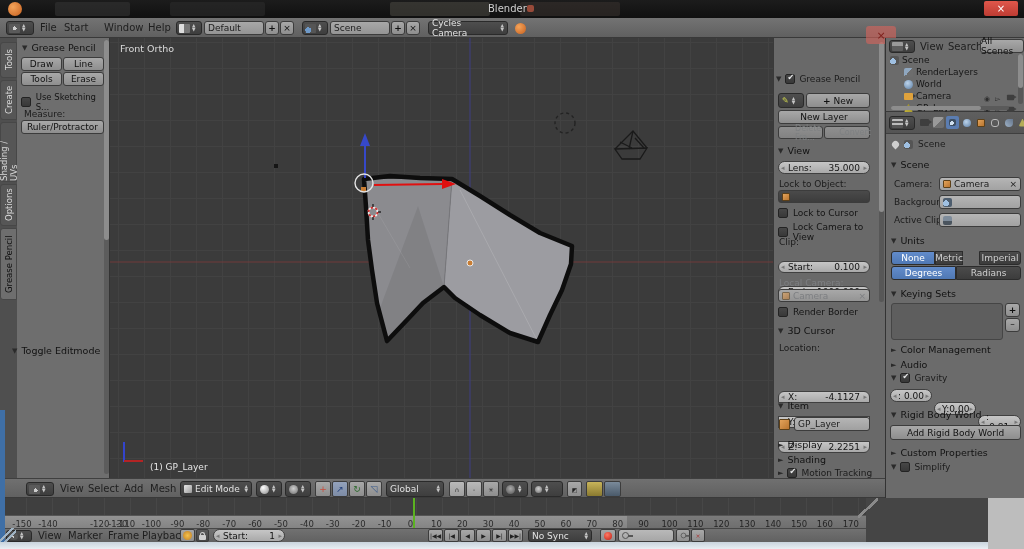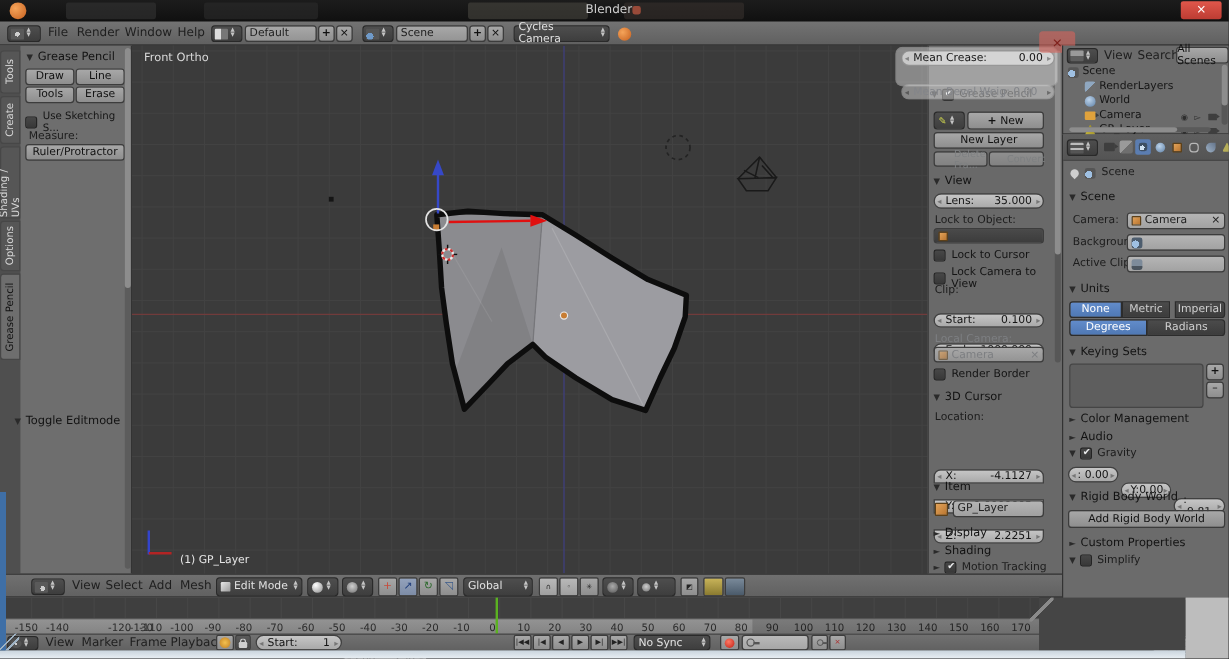--- a/index.html
+++ b/index.html
@@ -98,7 +98,7 @@
       <span class="stepper"></span>
     </div>
     <div class="s menu" style="left:40px;top:4px;">File</div>
-    <div class="s menu" style="left:64px;top:4px;">Render</div>
+    <div class="s menu" style="left:64px;top:4px;">Start</div>
     <div class="s menu" style="left:104px;top:4px;">Window</div>
     <div class="s menu" style="left:148px;top:4px;">Help</div>
 

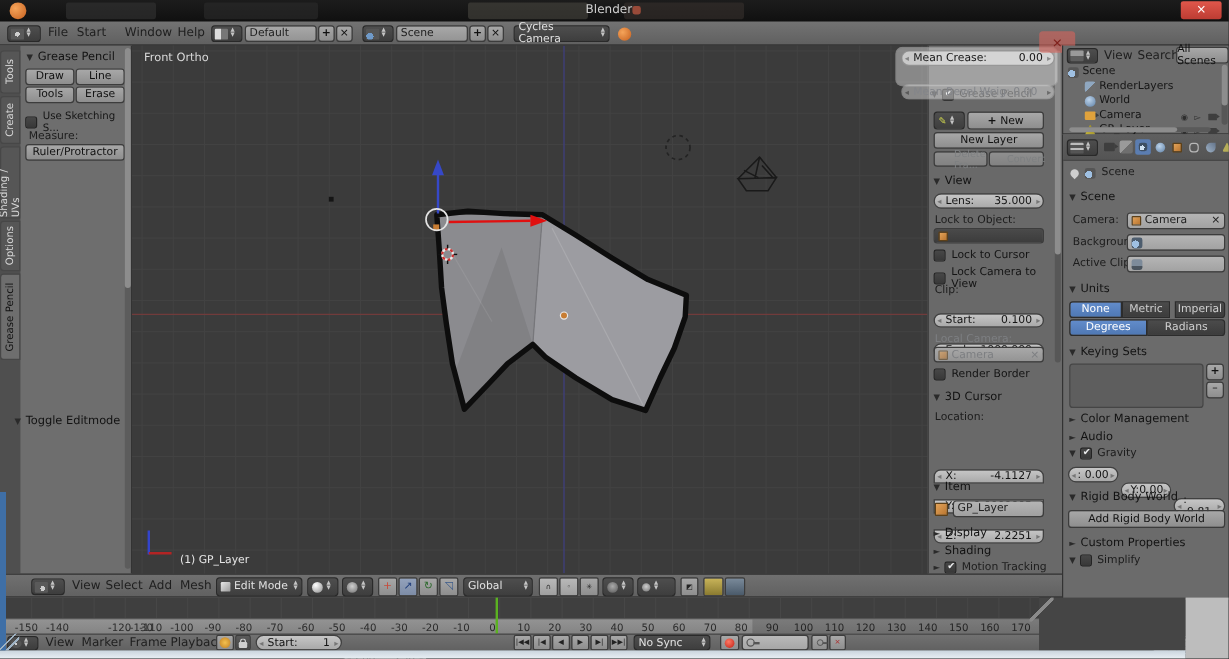--- a/index.html
+++ b/index.html
@@ -310,15 +310,6 @@
     </div>
   </div>
 
-  <div class="s" style="left:746px;top:39px;width:136px;height:33px;background:rgba(230,230,230,0.45);border-radius:6px;border:1px solid rgba(120,120,120,0.4);">
-    <div class="sl s" style="left:4px;top:2px;width:128px;height:13px;background:rgba(255,255,255,0.55);border-color:rgba(90,90,90,.5);">
-      <span>Mean Crease:</span>
-      <span>0.00</span>
-    </div>
-    <div class="sl dis s" style="left:4px;top:17px;width:128px;height:13px;background:rgba(255,255,255,0.4);border-color:rgba(120,120,120,.4);">
-      <span>Mean Bevel Weig: 0.00</span>
-    </div>
-  </div>
 
   <div class="s flexr" style="left:866px;top:26px;width:30px;height:18px;background:rgba(216,100,92,0.6);border-radius:3px;justify-content:center;color:#7e1f1a;font-size:11px;">×</div>
 

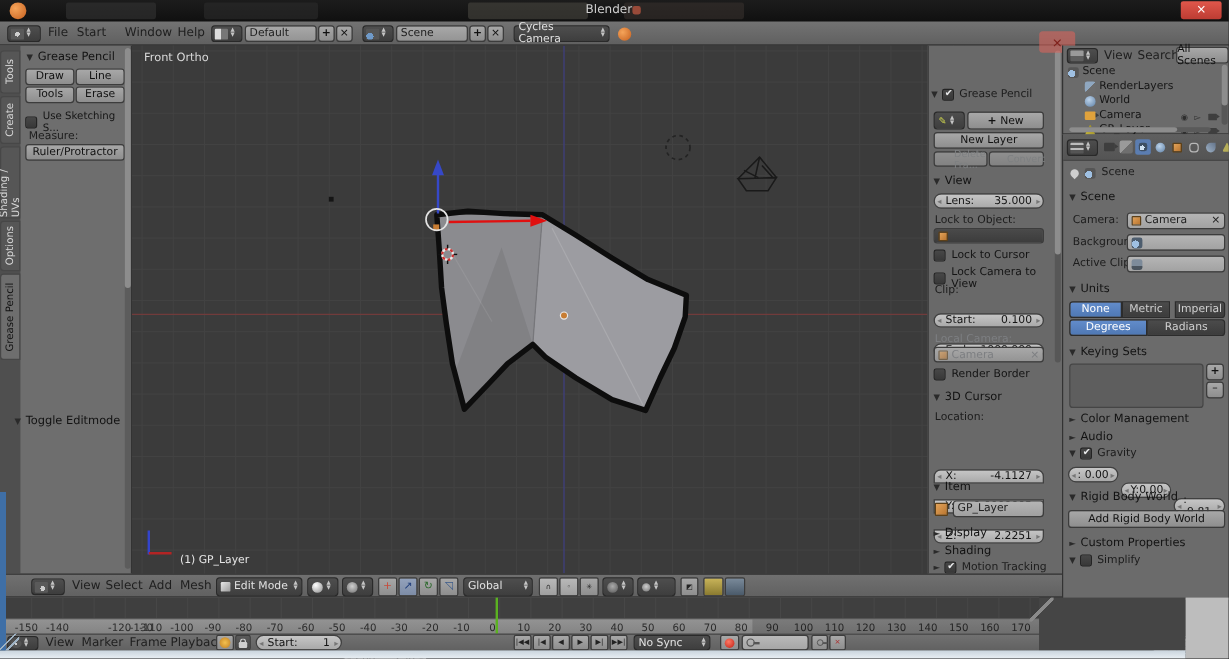--- a/index.html
+++ b/index.html
@@ -421,7 +421,7 @@
         <span>Units</span>
       </div>
     <div class="seg blue s" style="left:5px;top:139px;width:44px;height:14px;border-radius:3px 0 0 3px;">None</div>
-    <div class="seg darks s" style="left:49px;top:139px;width:40px;height:14px;">Metric</div>
+    <div class="seg darks s" style="left:49px;top:139px;width:28px;height:14px;">Metric</div>
     <div class="seg darks s" style="left:93px;top:139px;width:42px;height:14px;border-radius:0 3px 3px 0;">Imperial</div>
     <div class="seg blue s" style="left:5px;top:154px;width:65px;height:14px;border-radius:3px 0 0 3px;">Degrees</div>
     <div class="seg darks s" style="left:70px;top:154px;width:65px;height:14px;border-radius:0 3px 3px 0;">Radians</div>

